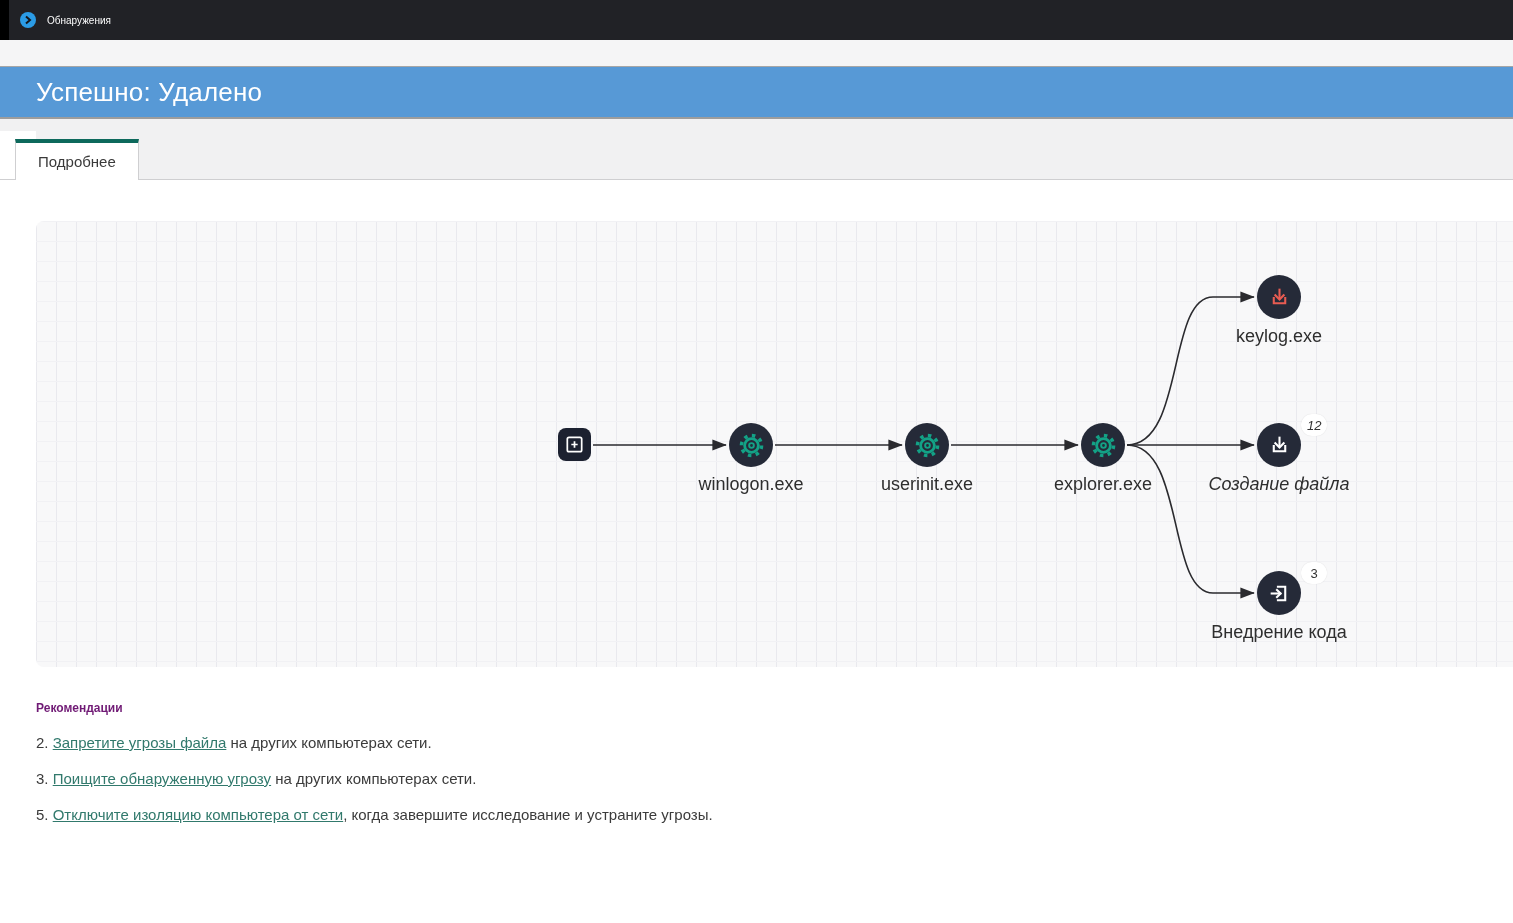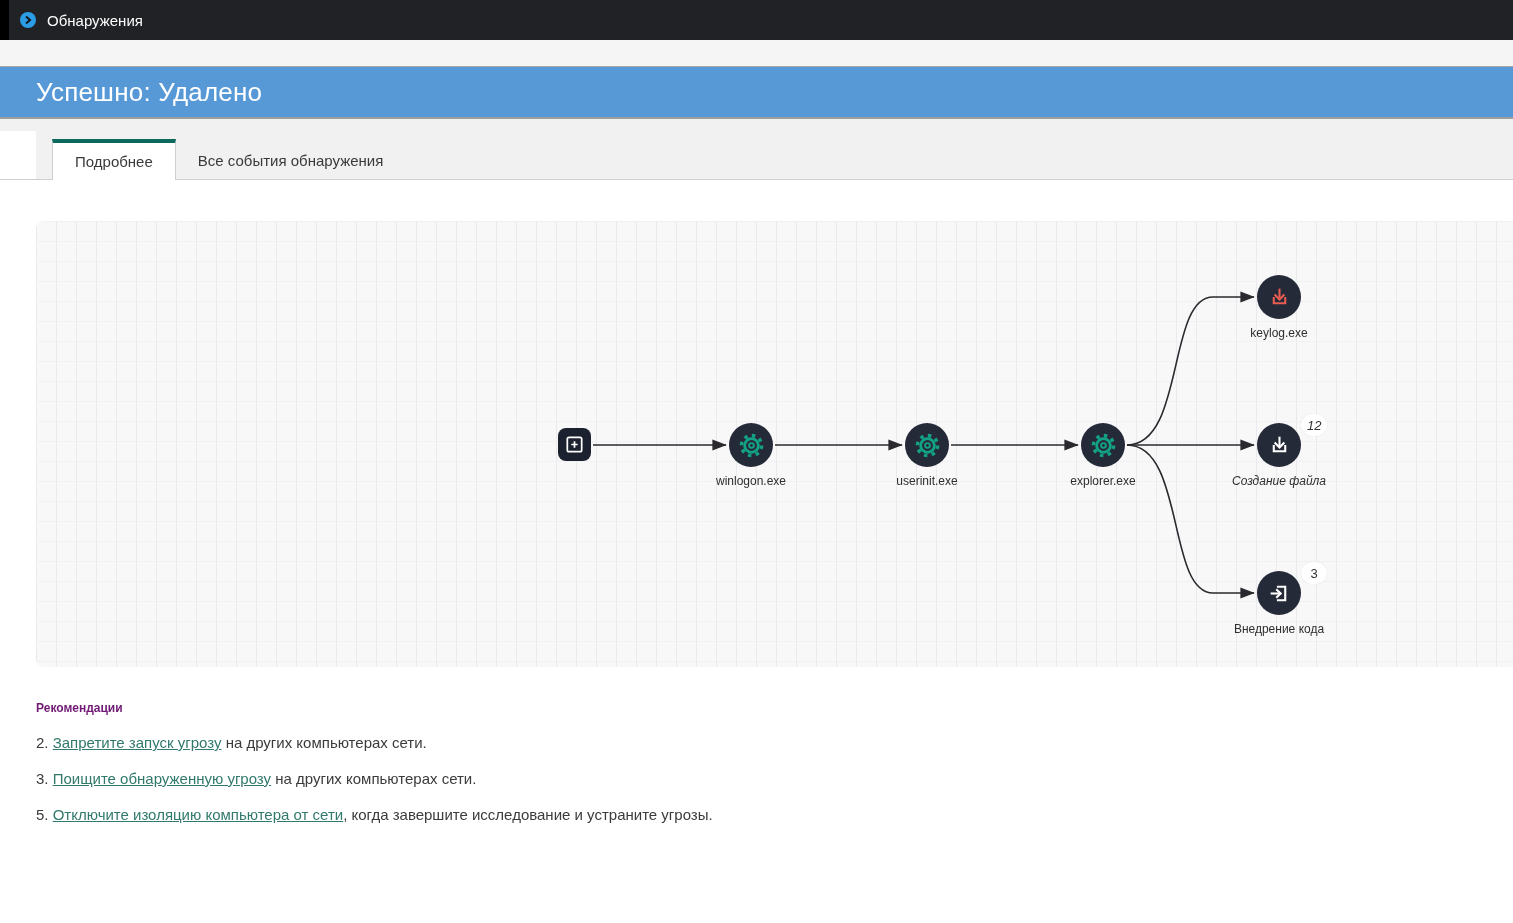--- a/index.html
+++ b/index.html
@@ -10,7 +10,7 @@
   .topbar { height:40px; background:#212226; display:flex; align-items:center; position:relative; }
   .topbar-edge { width:9px; height:40px; background:#000; }
   .topbar-icon { margin-left:10px; display:flex; align-items:center; }
-  .topbar-title { color:#fdfdfd; font-size:15px; margin-left:10px; }
+  .topbar-title { color:#fdfdfd; font-size:10px; margin-left:10px; }
 
   .gap-strip { height:27px; background:#f5f5f6; border-bottom:1px solid #a6a6a6; }
 

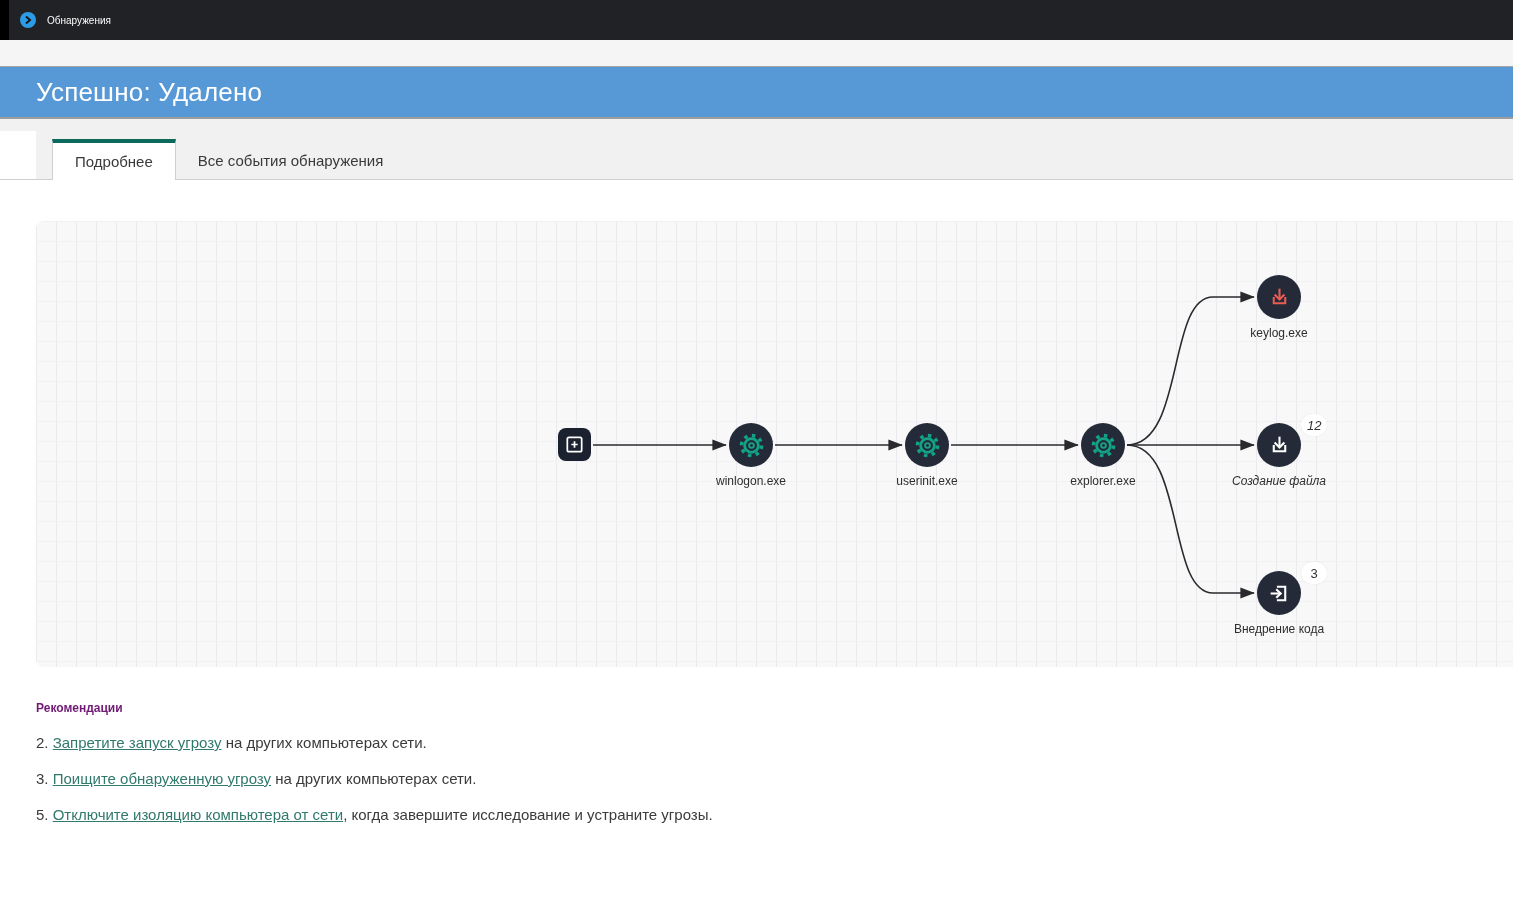--- a/index.html
+++ b/index.html
@@ -21,7 +21,7 @@
 
   
   .tabstrip { height:61px; background:#f1f1f2; border-bottom:1px solid #cfcfd1;
-              display:flex; align-items:flex-end; padding-left:52px; position:relative; }
+              display:flex; align-items:flex-end; padding-left:15px; position:relative; }
   .tab-leftblock { position:absolute; left:0; bottom:0; width:36px; height:48px; background:#ffffff; }
   .tab { height:37px; padding:0 22px; display:flex; align-items:center; font-size:15px;
          color:#3a3a3a; cursor:pointer; white-space:nowrap; }

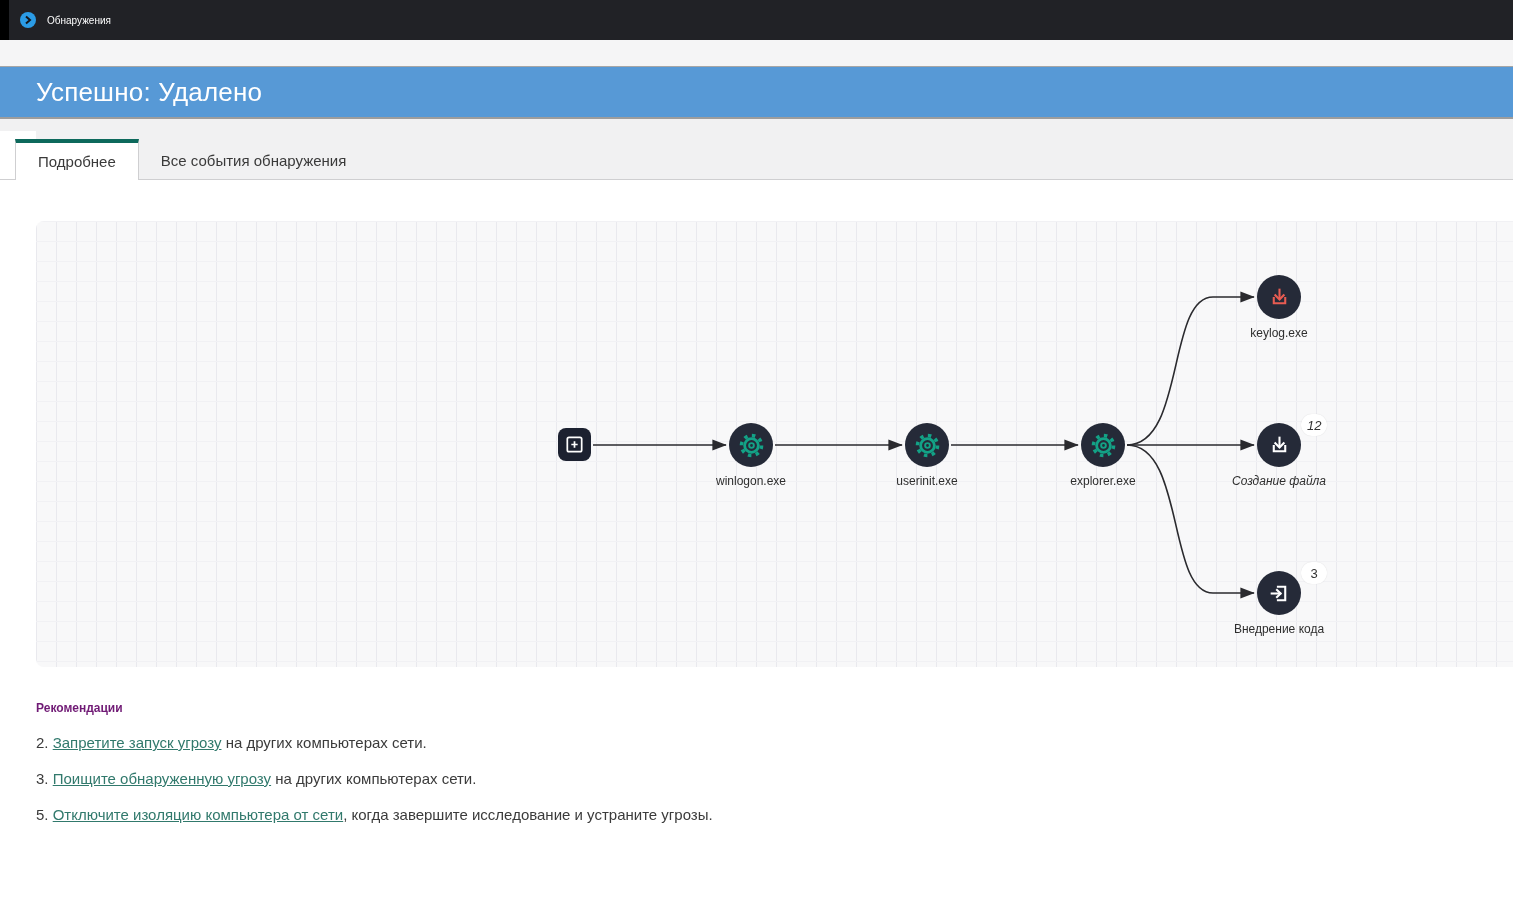--- a/index.html
+++ b/index.html
@@ -79,9 +79,6 @@
   <div class="tab-leftblock"></div>
   <div class="tab active">
     <span>Подробнее</span>
-  </div>
-  <div class="tab">
-    <span>Все события обнаружения</span>
   </div>
 </div>
 

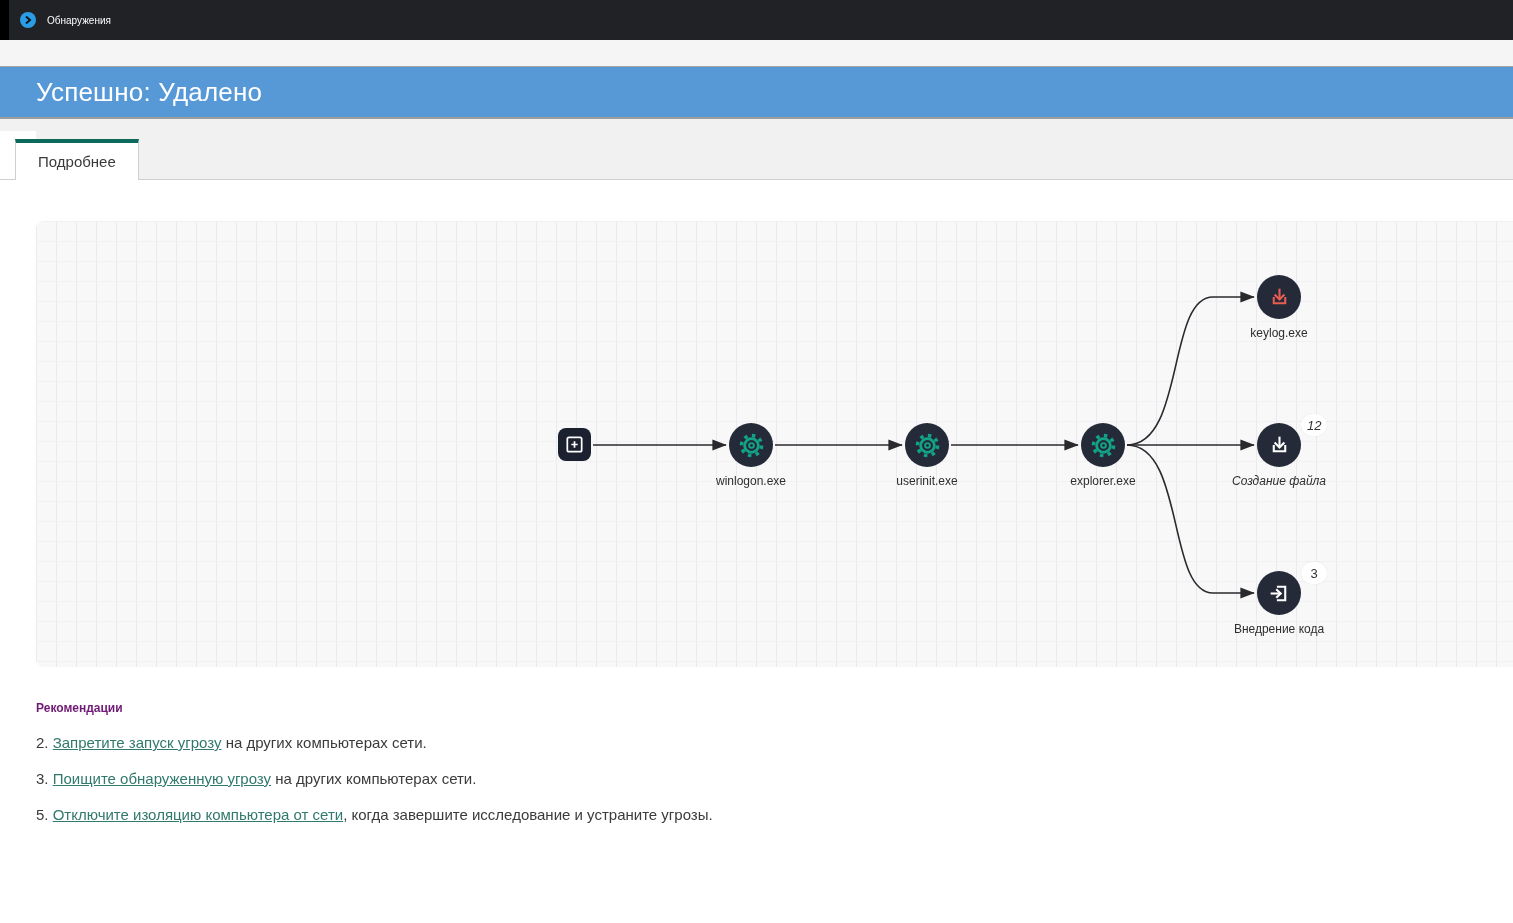--- a/index.html
+++ b/index.html
@@ -44,7 +44,7 @@
   .nsquare { width:33px; height:33px; margin:5px; border-radius:8px; background:#1c2130;
              display:flex; align-items:center; justify-content:center; }
   .nlabel { position:absolute; top:51px; left:50%; transform:translateX(-50%);
-            white-space:nowrap; font-size:12px; color:#2e2e2e; }
+            white-space:nowrap; font-size:18px; color:#2e2e2e; }
   .badge { position:absolute; left:44px; top:-9px; min-width:26px; height:22px; padding:0 6px;
            background:#ffffff; border-radius:11px; display:flex; align-items:center;
            justify-content:center; font-size:13px; color:#333; box-shadow:0 0 1px rgba(0,0,0,.15); }

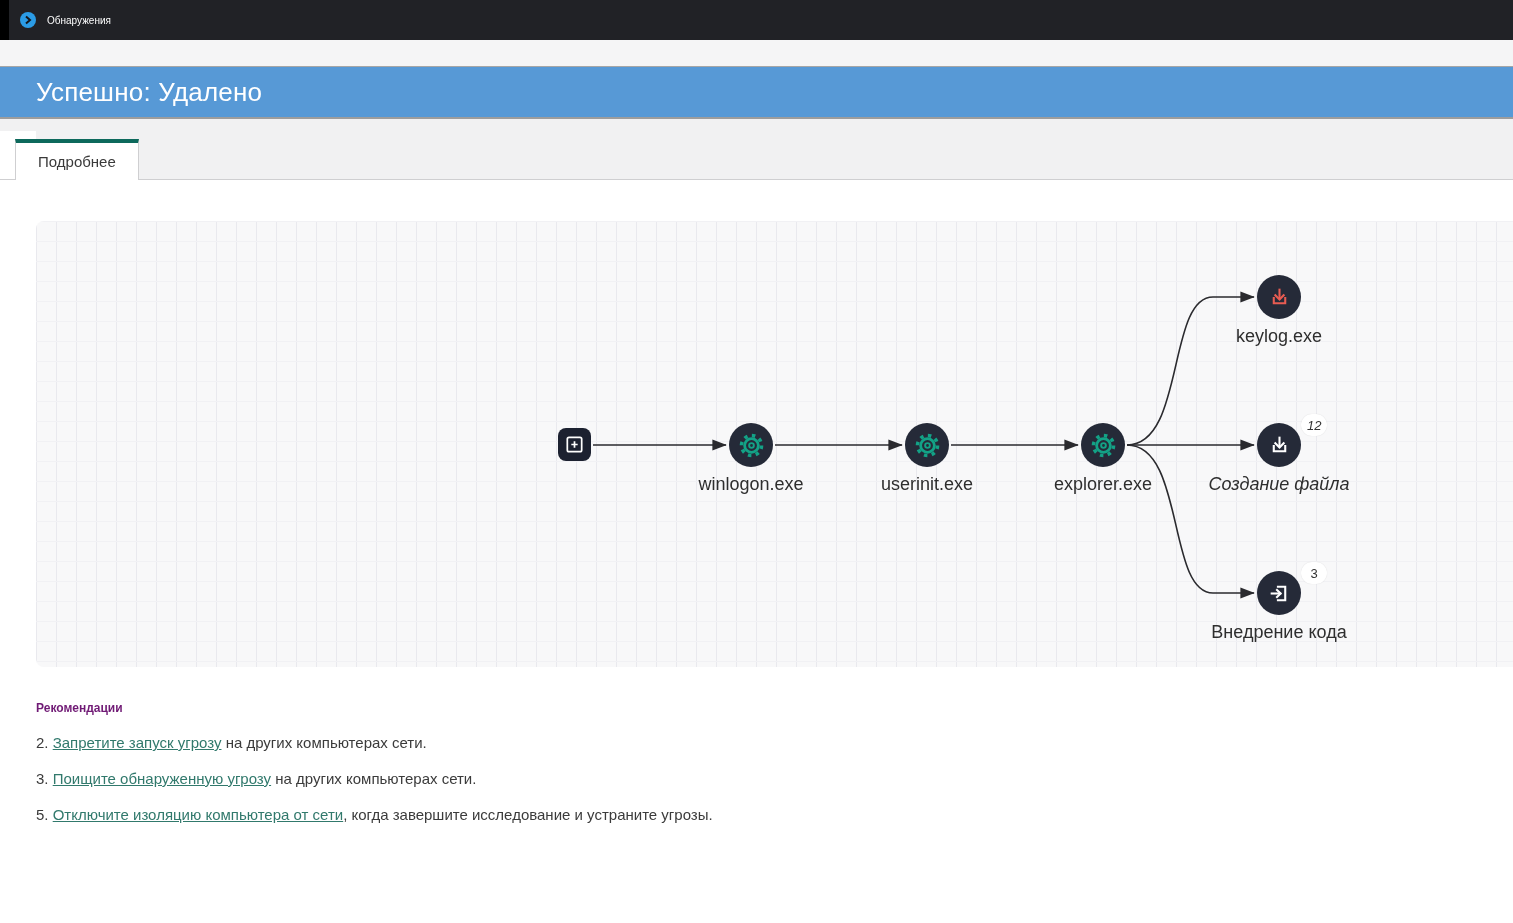--- a/index.html
+++ b/index.html
@@ -173,7 +173,7 @@
 <div class="recs">
   <div class="recs-title">Рекомендации</div>
   <div>
-      <div class="rec-item"><span>2. </span><a href="#" class="rec-link">Запретите запуск угрозу</a><span> на других компьютерах сети.</span></div>
+      <div class="rec-item"><span>2. </span><a href="#" class="rec-link">Запретите угрозы файла</a><span> на других компьютерах сети.</span></div>
       <div class="rec-item"><span>3. </span><a href="#" class="rec-link">Поищите обнаруженную угрозу</a><span> на других компьютерах сети.</span></div>
       <div class="rec-item"><span>5. </span><a href="#" class="rec-link">Отключите изоляцию компьютера от сети</a><span>, когда завершите исследование и устраните угрозы.</span></div>
     </div>

